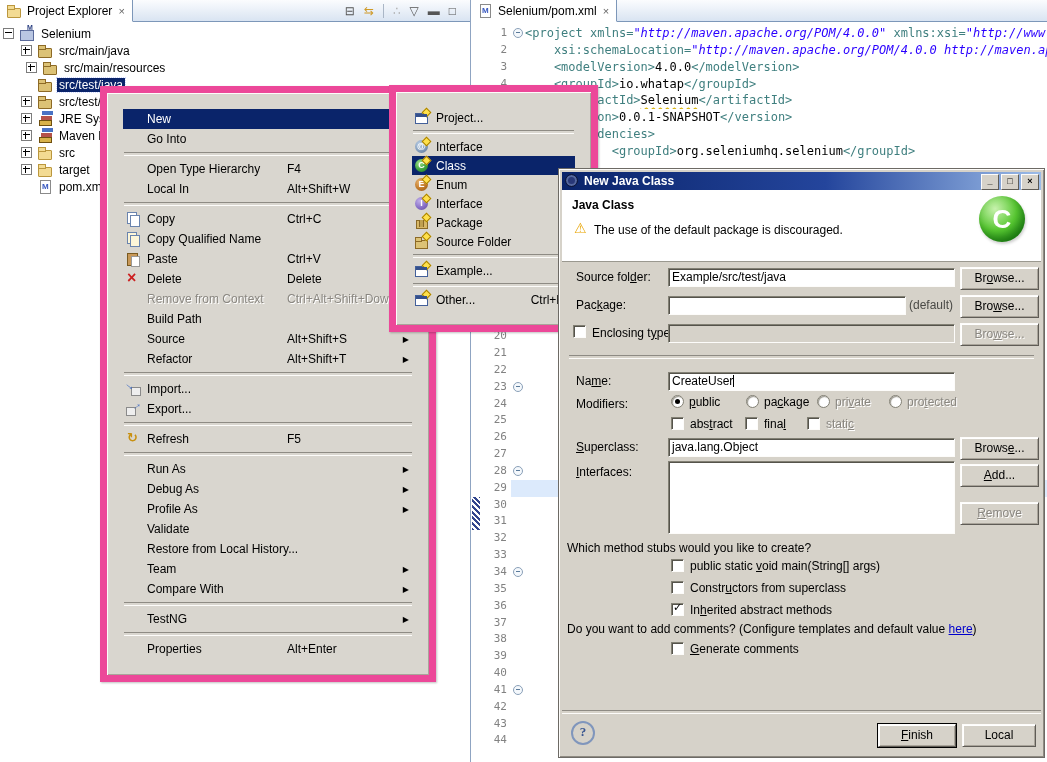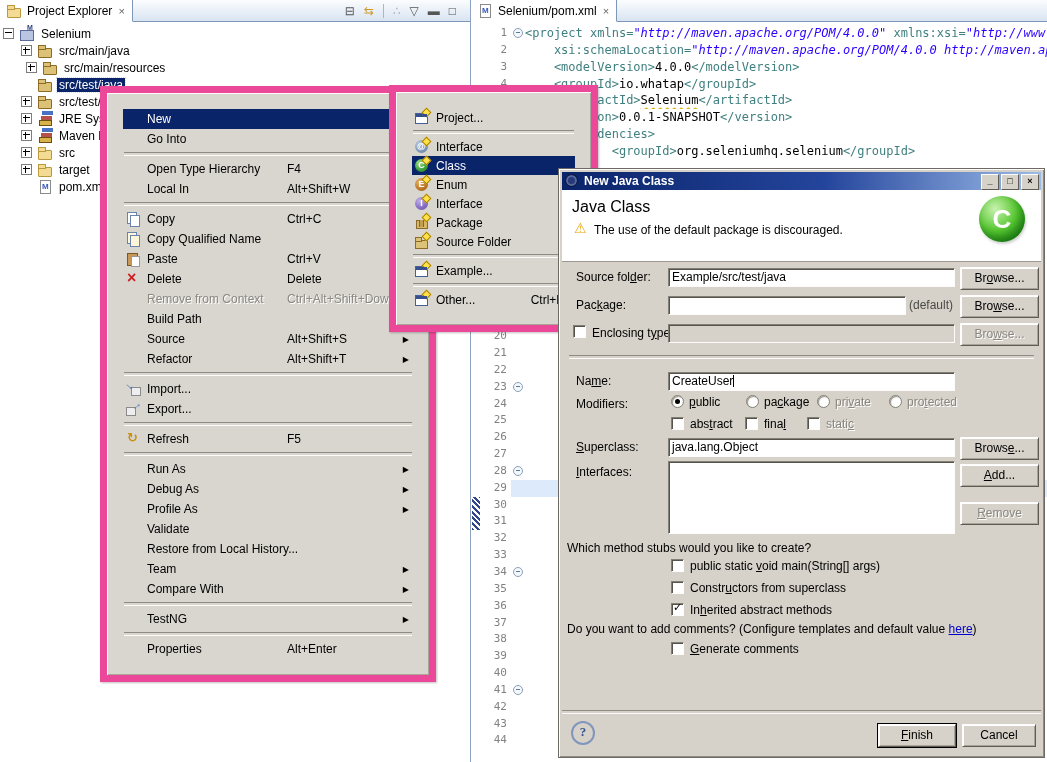--- a/index.html
+++ b/index.html
@@ -128,7 +128,7 @@
       font:bold 9px/12px "Liberation Sans",sans-serif;text-align:center;}
   #dheader{position:absolute;left:3px;right:3px;top:21px;height:71px;background:#fff;
       border-bottom:1px solid #9a988f;}
-  #dheader .h1{position:absolute;left:10px;top:8px;font-weight:normal;font-size:16px;}
+  #dheader .h1{position:absolute;left:10px;top:8px;font-weight:bold;font-size:12px;}
   #dheader .msg{position:absolute;left:32px;top:33px;}
   #dheader .wic{position:absolute;left:12px;top:31px;}
   #cball{position:absolute;right:16px;top:6px;width:46px;height:46px;border-radius:50%;

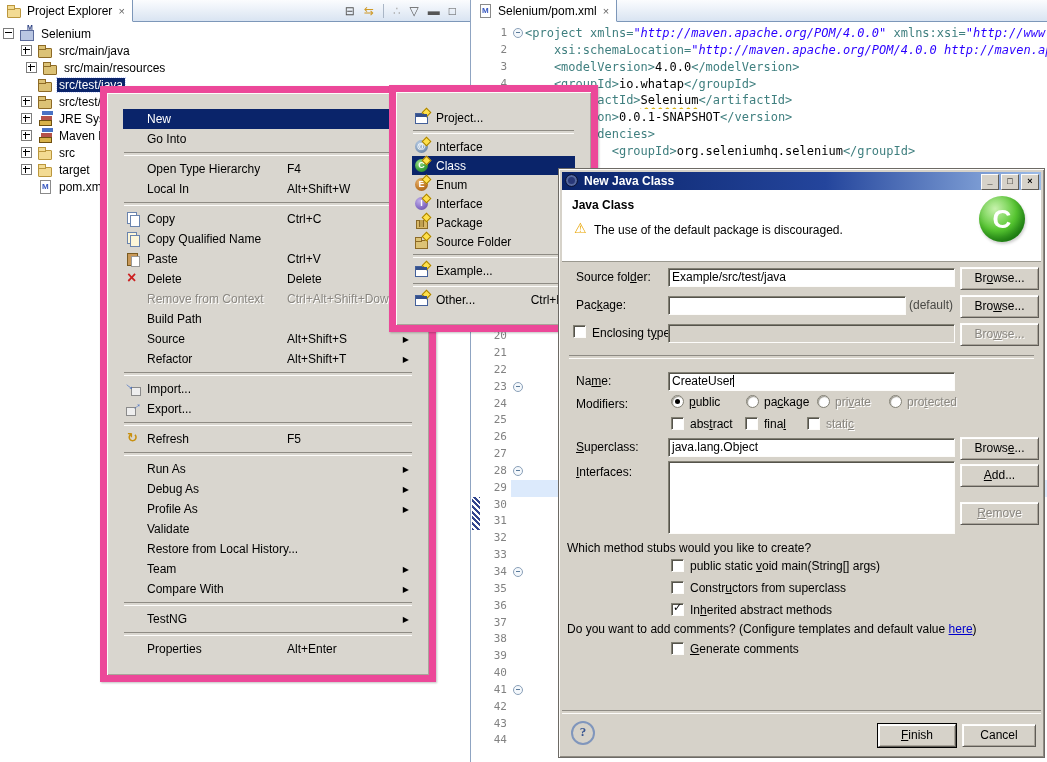--- a/index.html
+++ b/index.html
@@ -759,7 +759,7 @@
     <div class="hsep" style="top:541px;left:3px;right:3px"></div>
     <span class="icn icon-help" style="position:absolute;left:12px;top:552px">?</span>
     <span class="btn def" style="left:319px;top:555px;width:76px"><u>F</u>inish</span>
-    <span class="btn" style="left:403px;top:555px;width:72px">Cancel</span>
+    <span class="btn" style="left:403px;top:555px;width:72px">Local</span>
   </div>
 </div>
 

